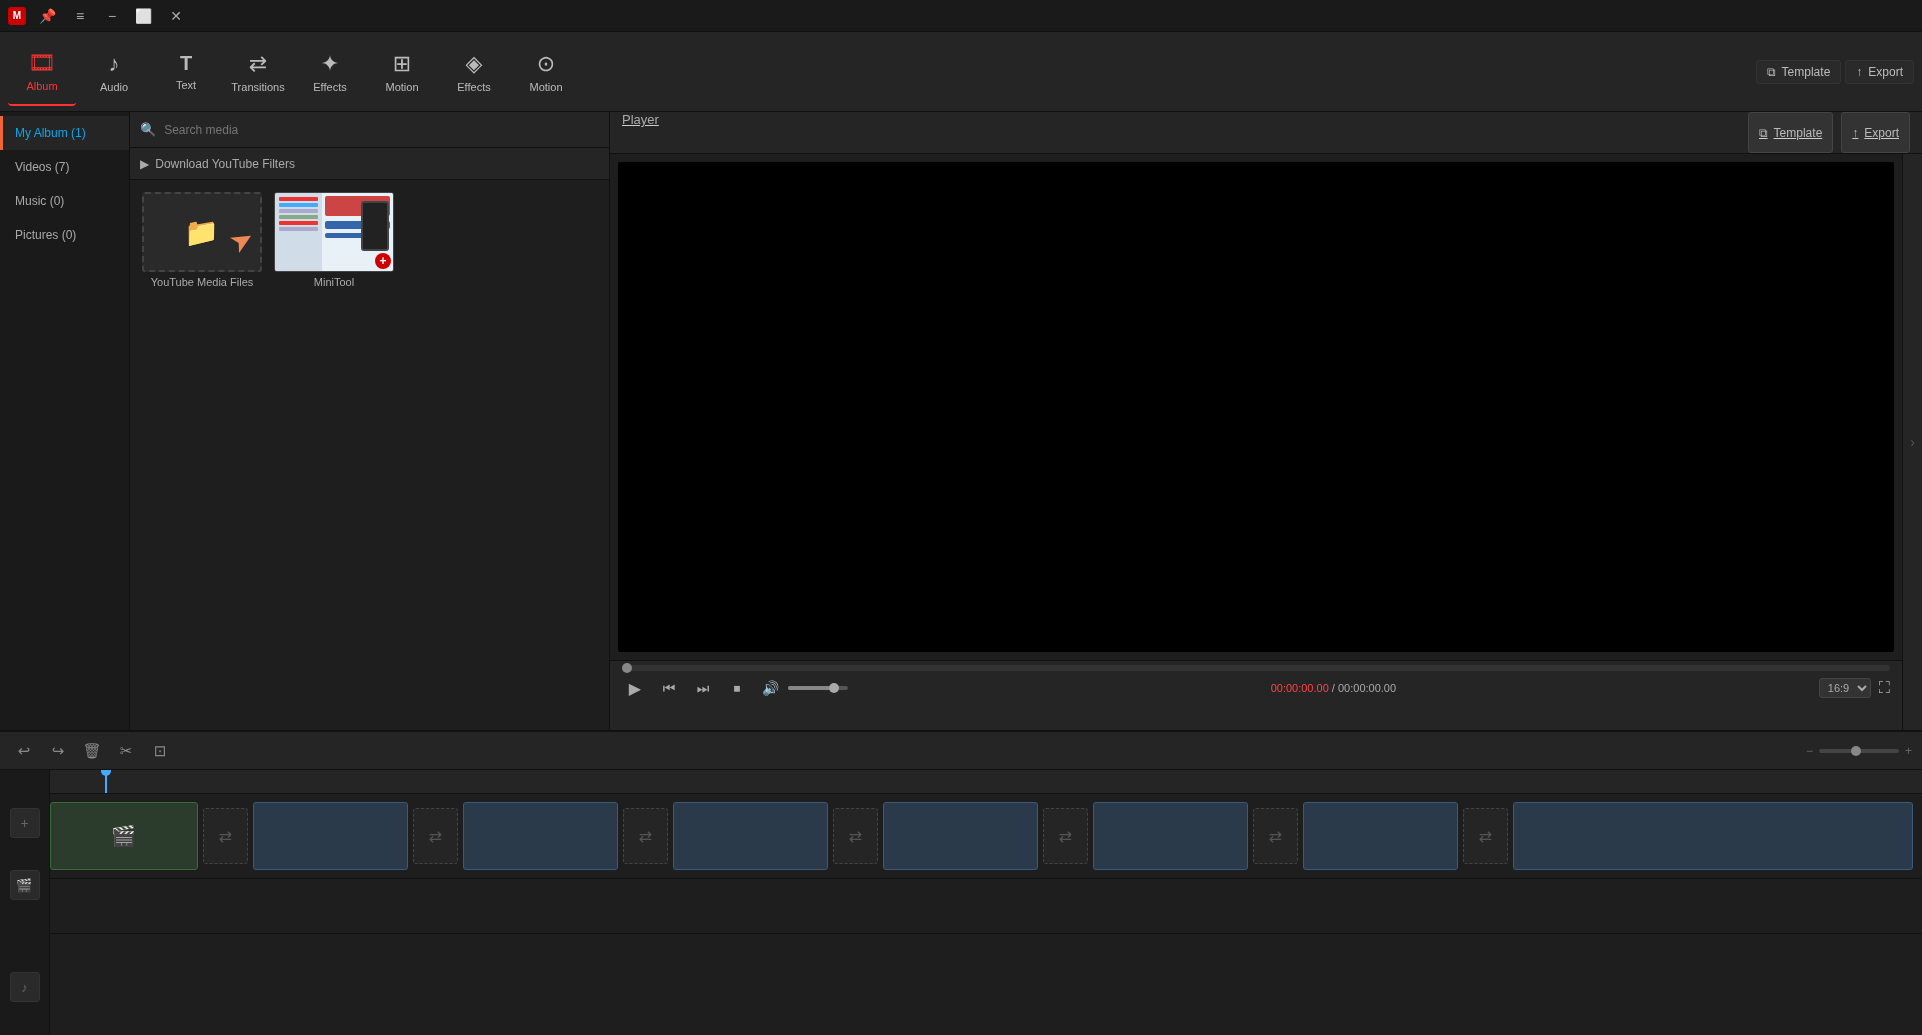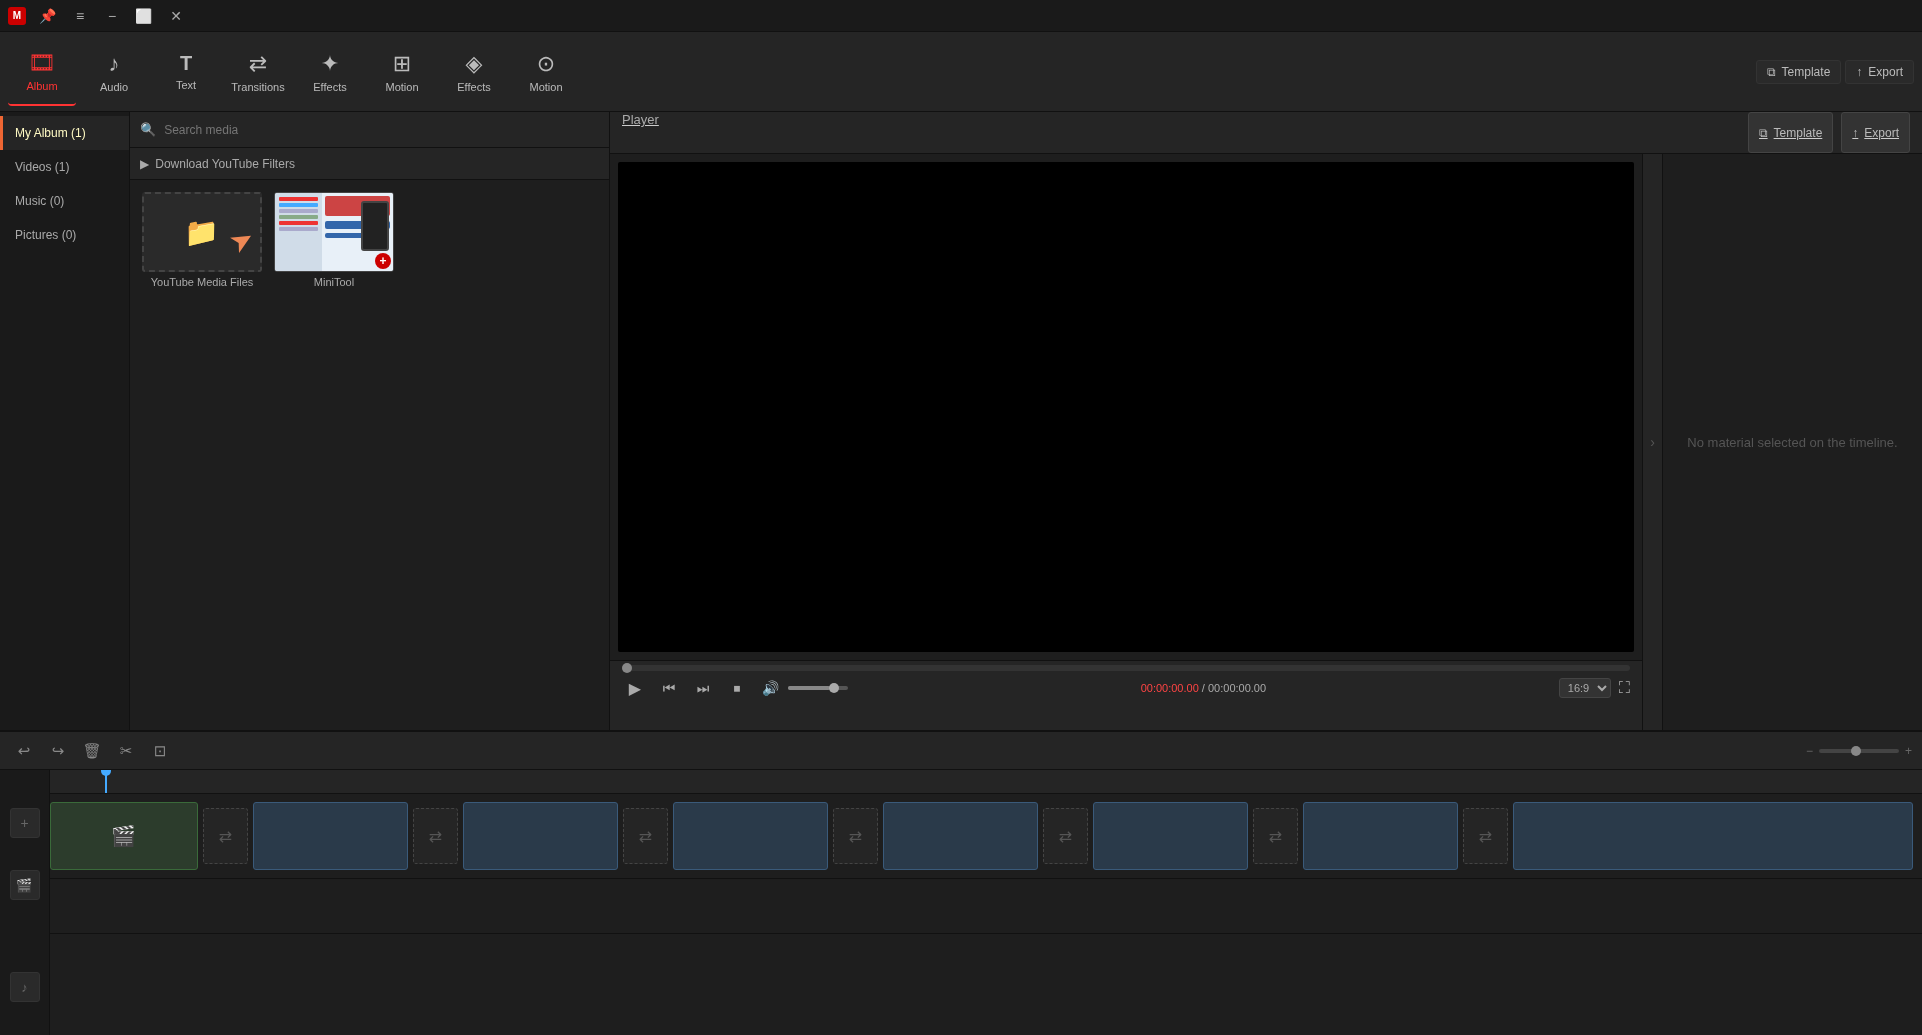--- a/index.html
+++ b/index.html
@@ -120,7 +120,7 @@
       white-space: nowrap;
     }
     .sidebar-item.active {
-      color: #fef9c3;
+      color: #0ea5e9;
       border-left: 3px solid #e63;
       background: #252525;
     }

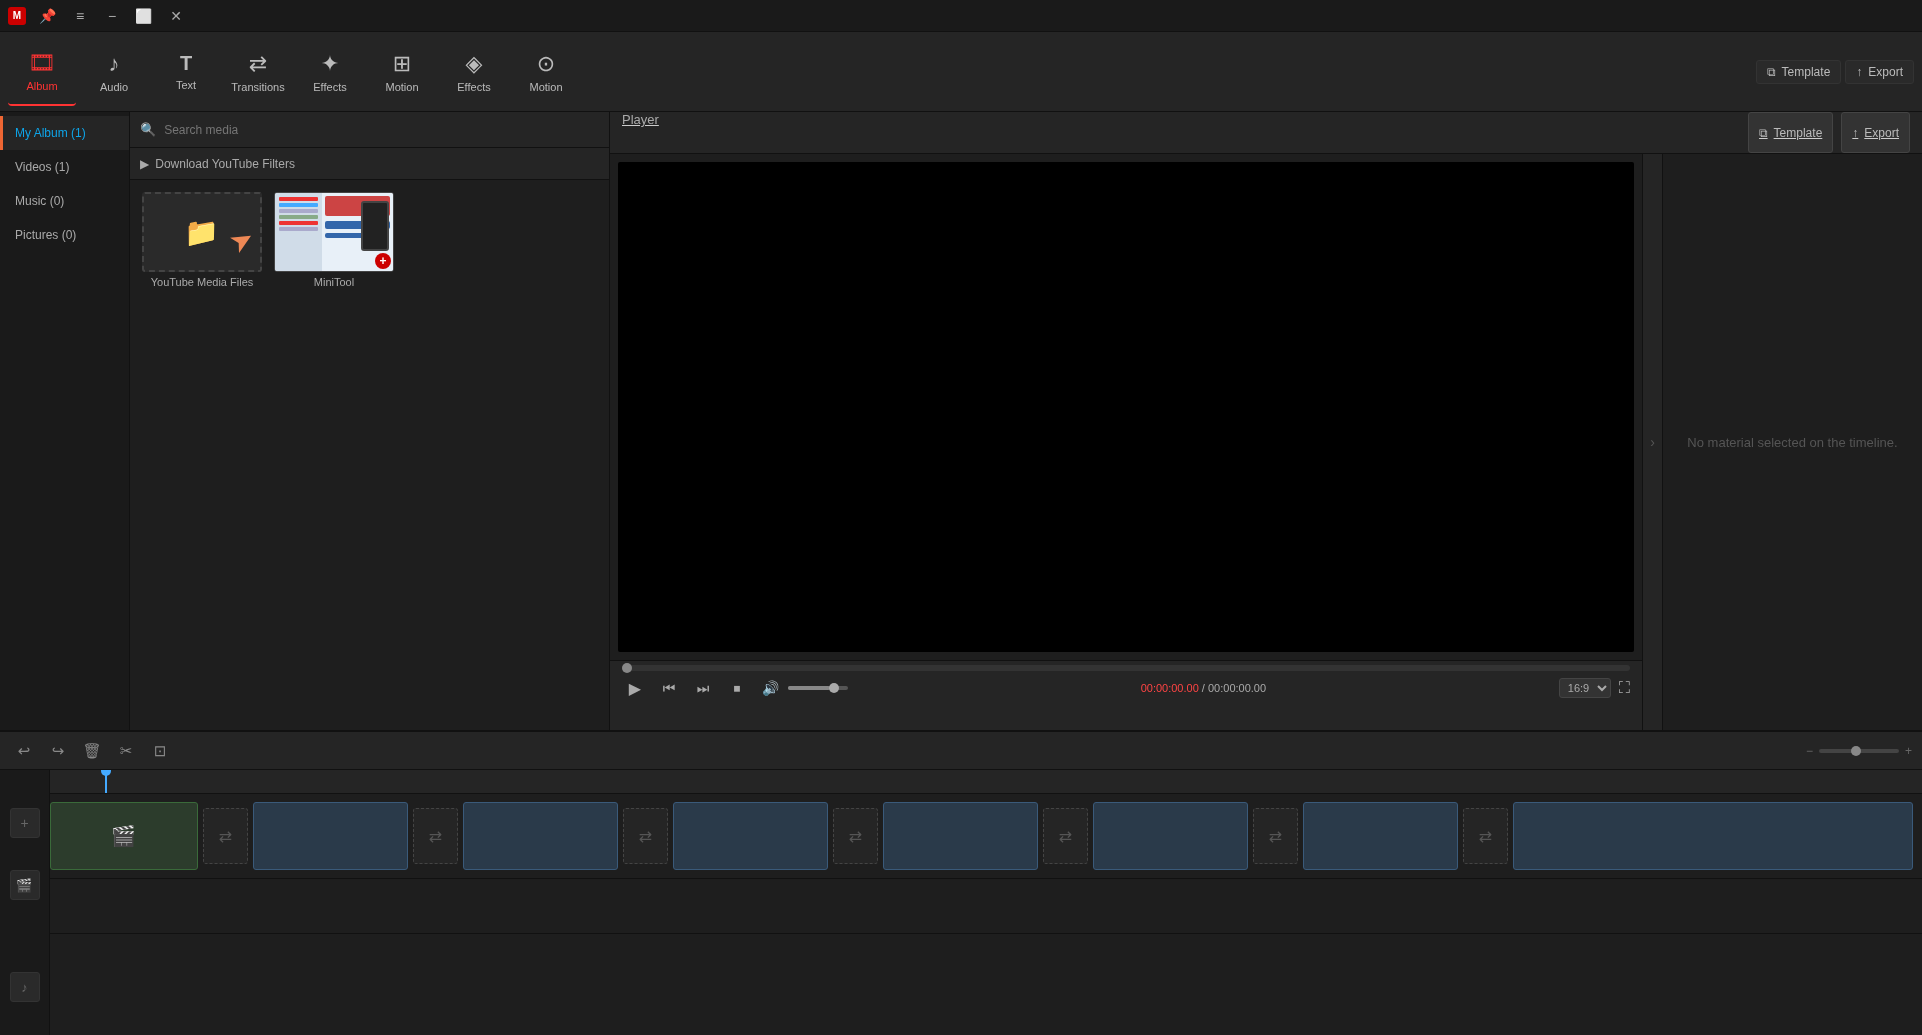--- a/index.html
+++ b/index.html
@@ -686,7 +686,7 @@
 
       <div id="sidebar">
         <div class="sidebar-item active">My Album (1)</div>
-        <div class="sidebar-item">Videos (1)</div>
+        <div class="sidebar-item">Videos (7)</div>
         <div class="sidebar-item">Music (0)</div>
         <div class="sidebar-item">Pictures (0)</div>
       </div>

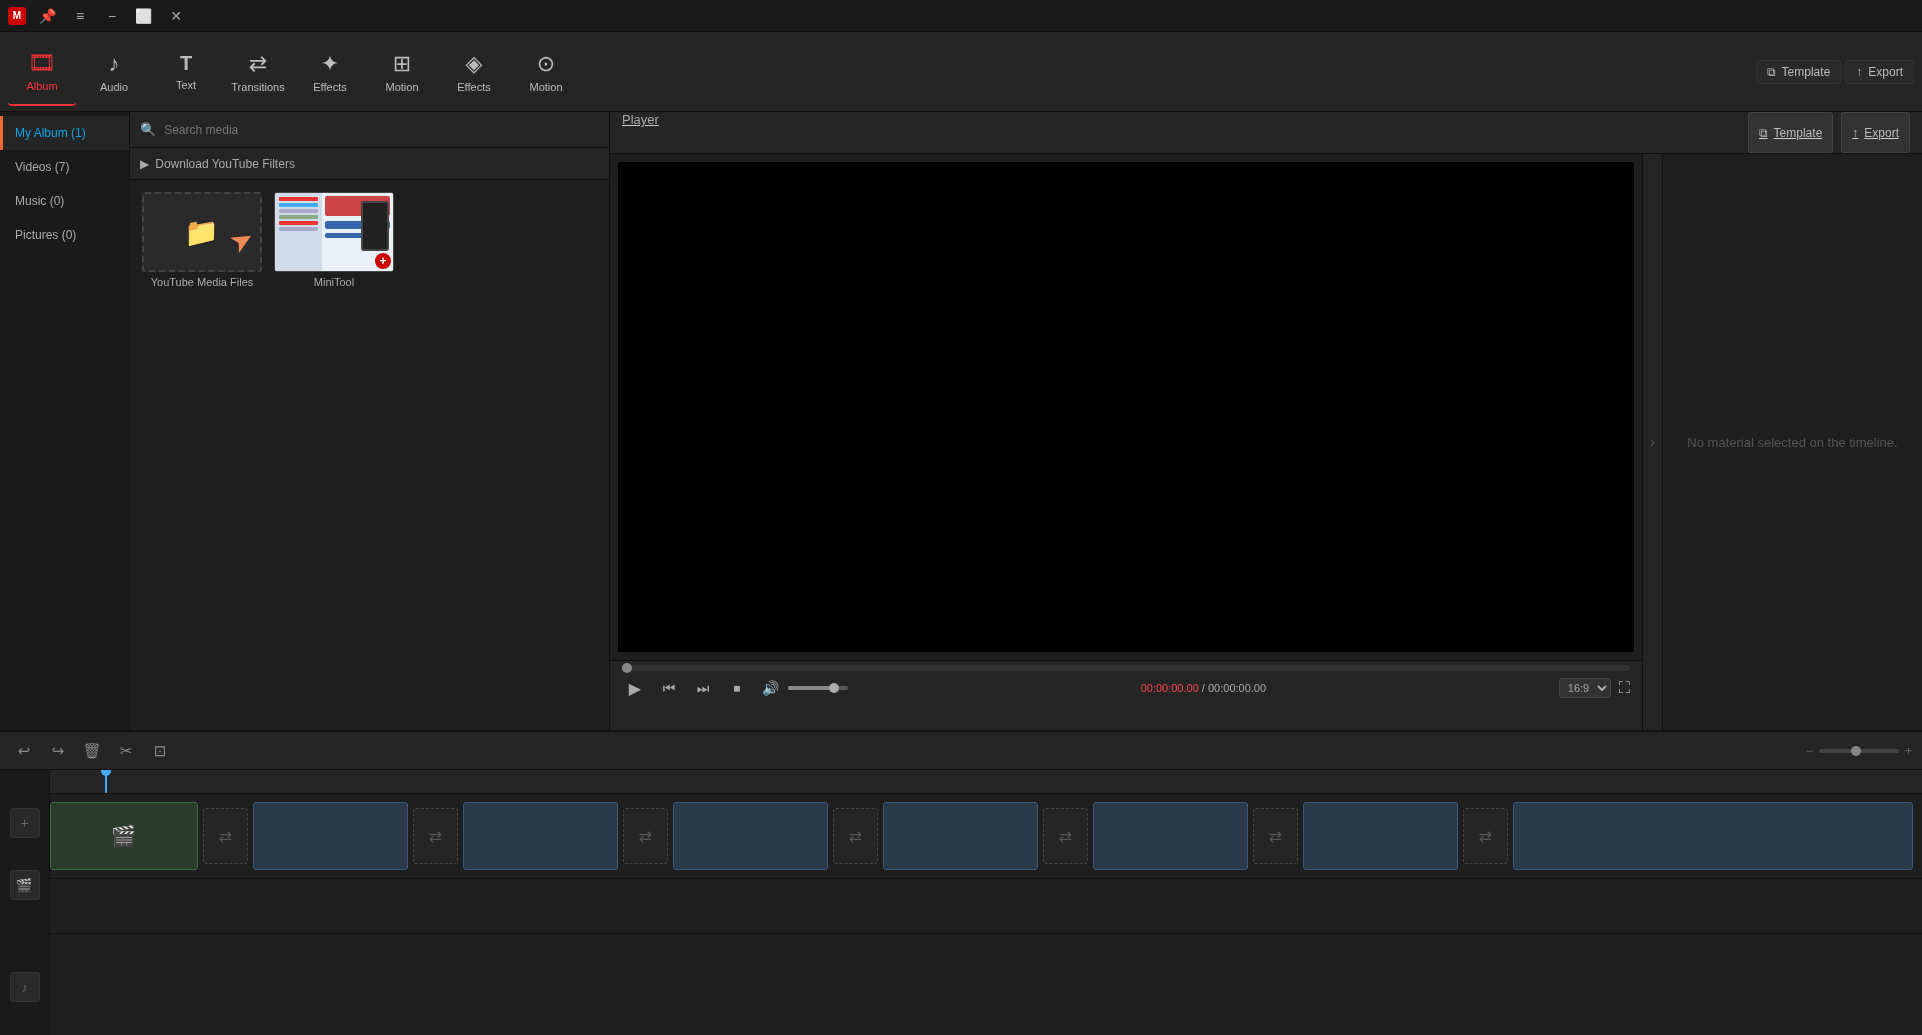--- a/index.html
+++ b/index.html
@@ -790,9 +790,6 @@
 
       <div id="collapse-btn">›</div>
 
-      <div id="info-panel">
-        <span class="no-material">No material selected on the timeline.</span>
-      </div>
     </div>
   </div>
 </div>

